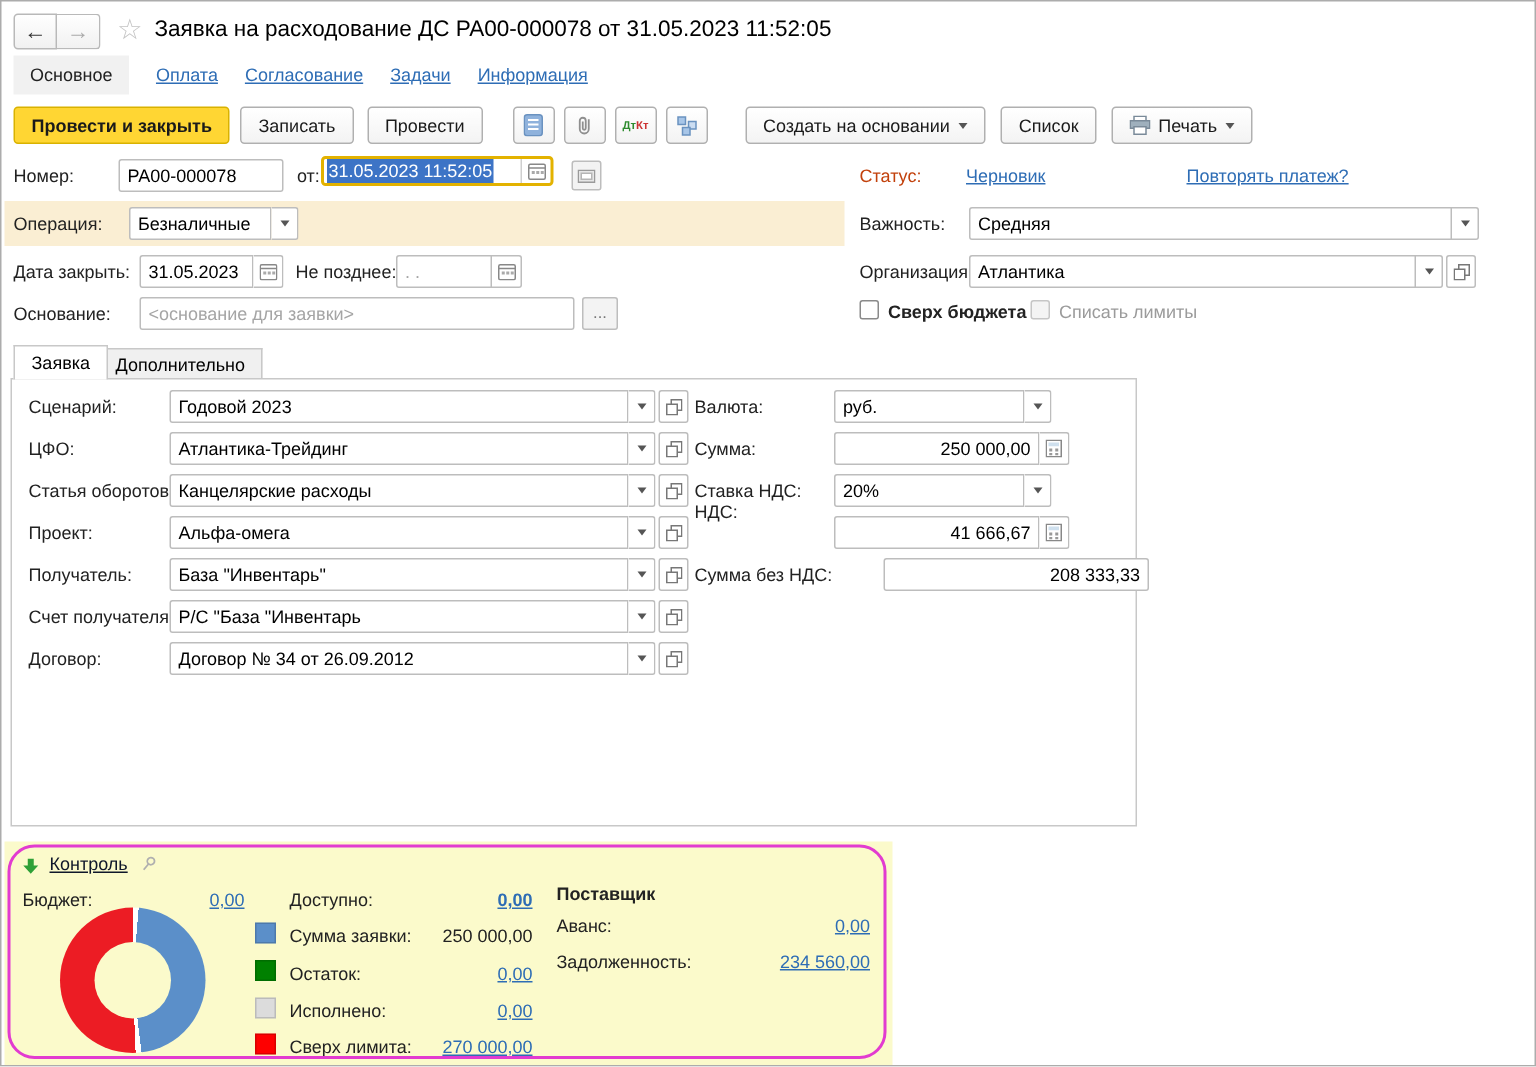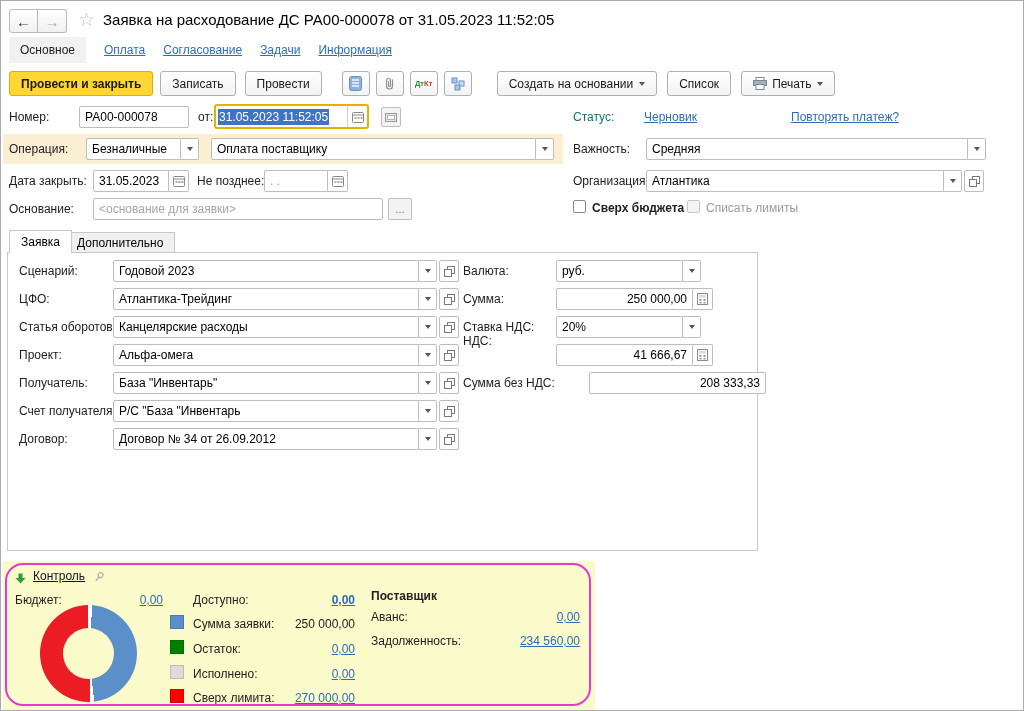--- a/index.html
+++ b/index.html
@@ -110,7 +110,7 @@
     <span>РА00-000078</span>
   </div>
   <span class="lbl abs" style="left:197px; top:109px;">от:</span>
-  <div class="abs" style="left:213px; top:103px; width:155px; height:25px; border:2px solid #E3B200; border-radius:3px; background:#fff; display:flex; align-items:stretch;">
+  <div class="abs" style="left:213px; top:103px; width:155px; height:20px; border:2px solid #E3B200; border-radius:3px; background:#fff; display:flex; align-items:stretch;">
     <div style="flex:1; display:flex; align-items:center; padding:0 2px; overflow:hidden;">
       <span style="background:#3D74C6; color:#fff; font-size:12px; white-space:nowrap; padding:1px 1px;">31.05.2023 11:52:05</span>
     </div>

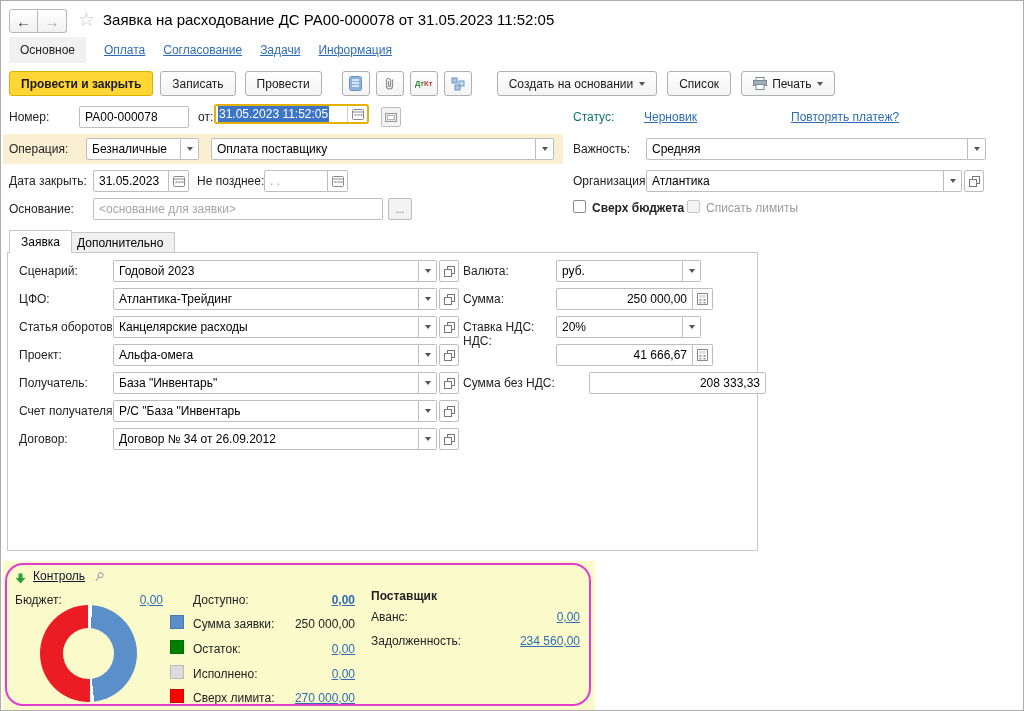--- a/index.html
+++ b/index.html
@@ -130,7 +130,7 @@
         <rect x="2.5" y="2.5" width="7" height="4" fill="#fff" stroke="#B5B5B5"></rect>
       </svg>
   </div>
-  <span class="lbl abs" style="left:572px; top:109px; color:#0f766e;">Статус:</span>
+  <span class="lbl abs" style="left:572px; top:109px; color:#c2410c;">Статус:</span>
   <span class="link abs" style="left:643px; top:109px;">Черновик</span>
   <span class="link abs" style="left:790px; top:109px;">Повторять платеж?</span>
 

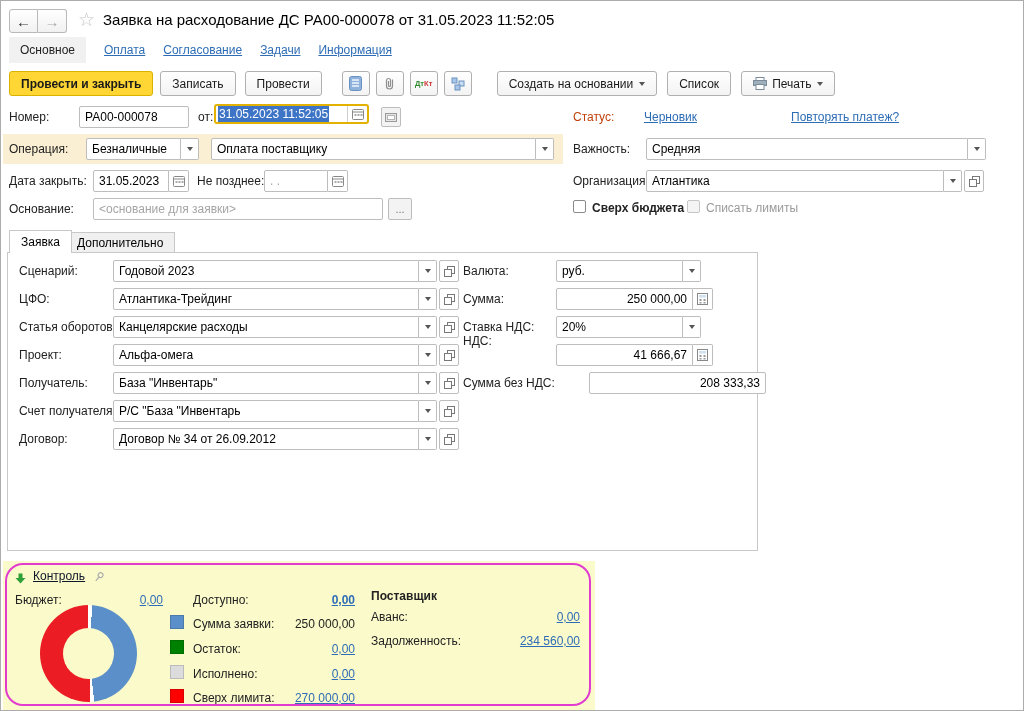--- a/index.html
+++ b/index.html
@@ -144,14 +144,6 @@
         <span class="caret"></span>
       </div>
   </div>
-  <div class="abs" style="left:210px; top:137px; display:flex;">
-    <div class="fld" style="width:325px; border-radius:2px 0 0 2px;">
-        <span>Оплата поставщику</span>
-      </div>
-    <div class="ddbtn">
-        <span class="caret"></span>
-      </div>
-  </div>
   <span class="lbl abs" style="left:572px; top:141px;">Важность:</span>
   <div class="abs" style="left:645px; top:137px; display:flex;">
     <div class="fld" style="width:322px; border-radius:2px 0 0 2px;">

